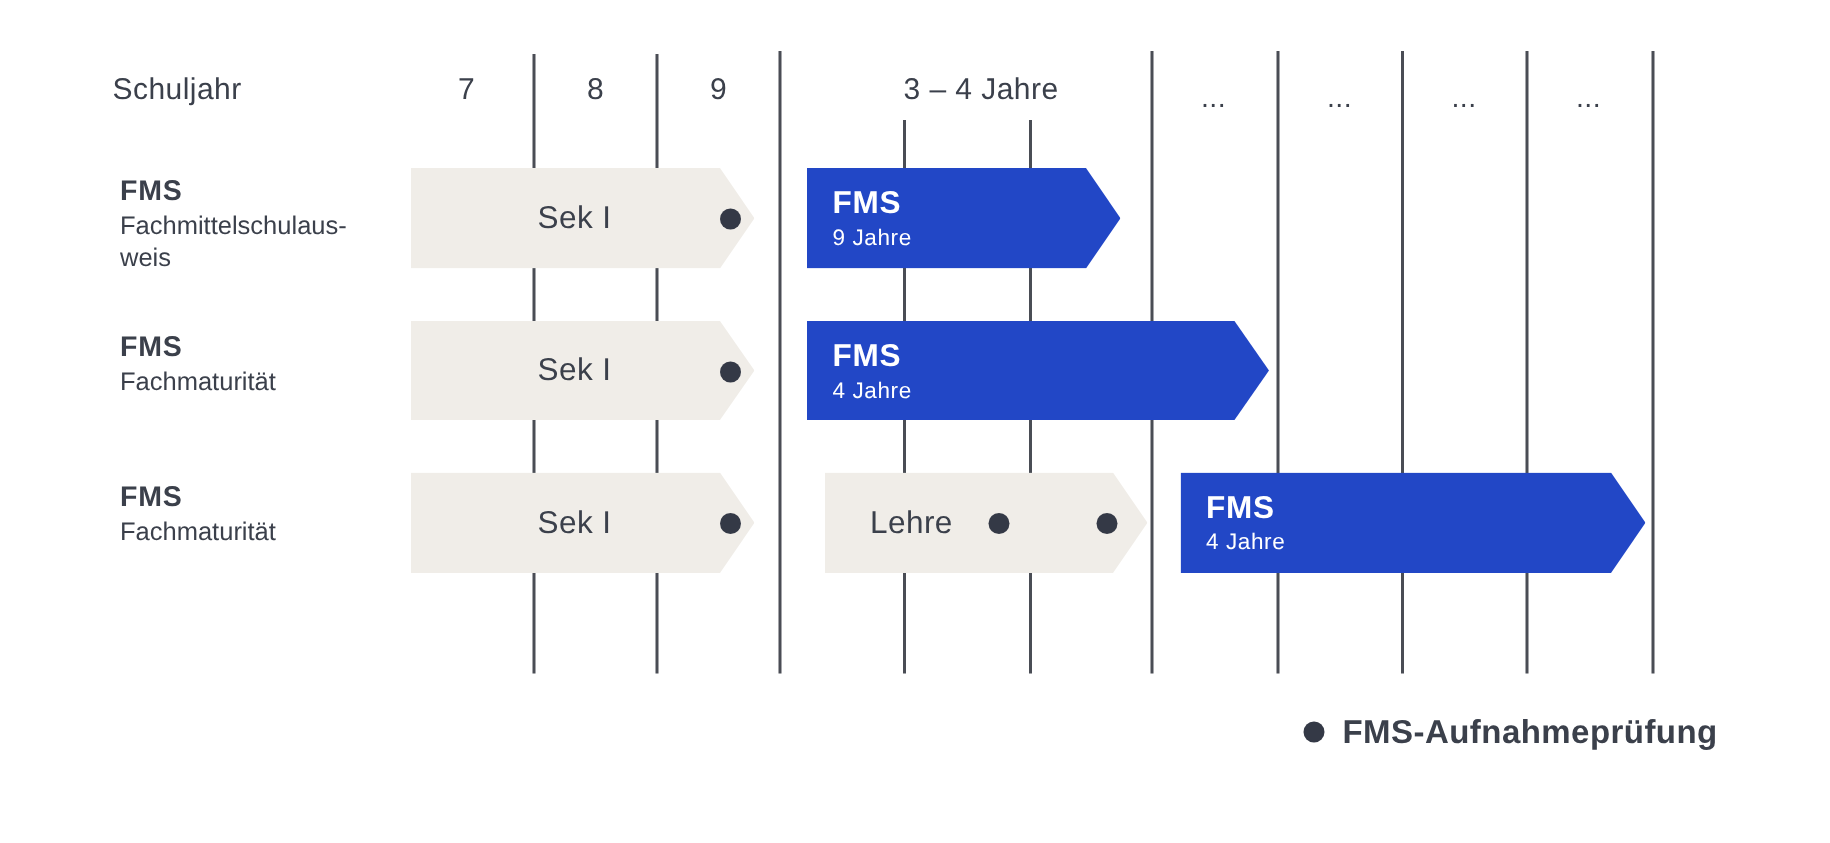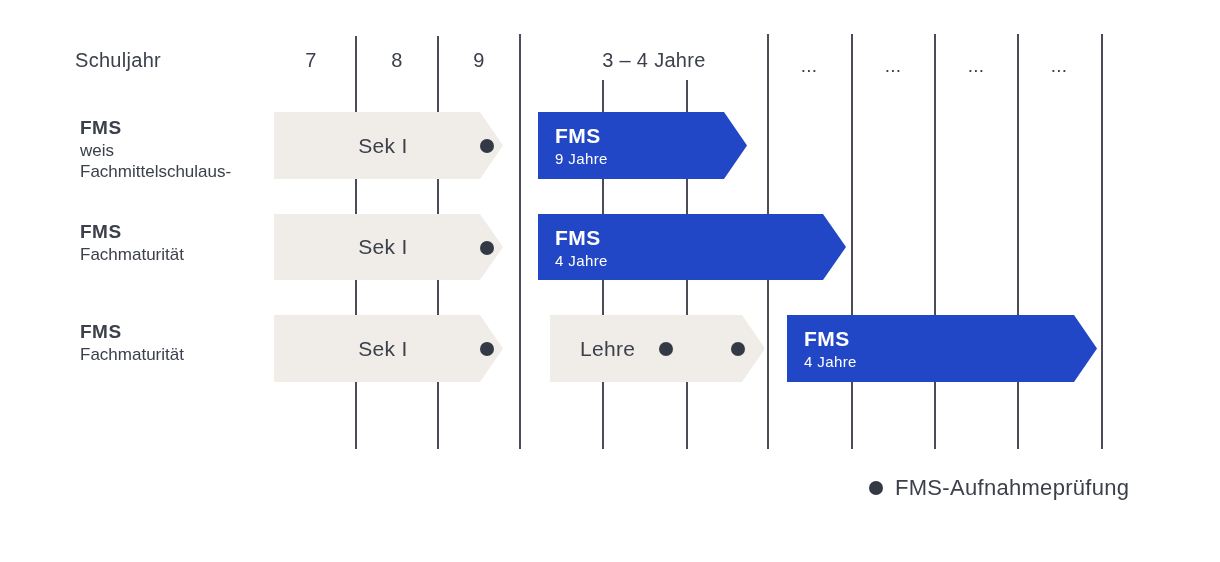--- a/index.html
+++ b/index.html
@@ -108,8 +108,8 @@
 
   <div class="row-label rl-1">
     <div class="row-title">FMS</div>
+    <div class="row-sub">Fachmittelschulaus-</div>
     <div class="row-sub">weis</div>
-    <div class="row-sub">Fachmittelschulaus-</div>
   </div>
   <div class="arrow beige sek row-y1">
     <span class="sek-label">Sek I</span>

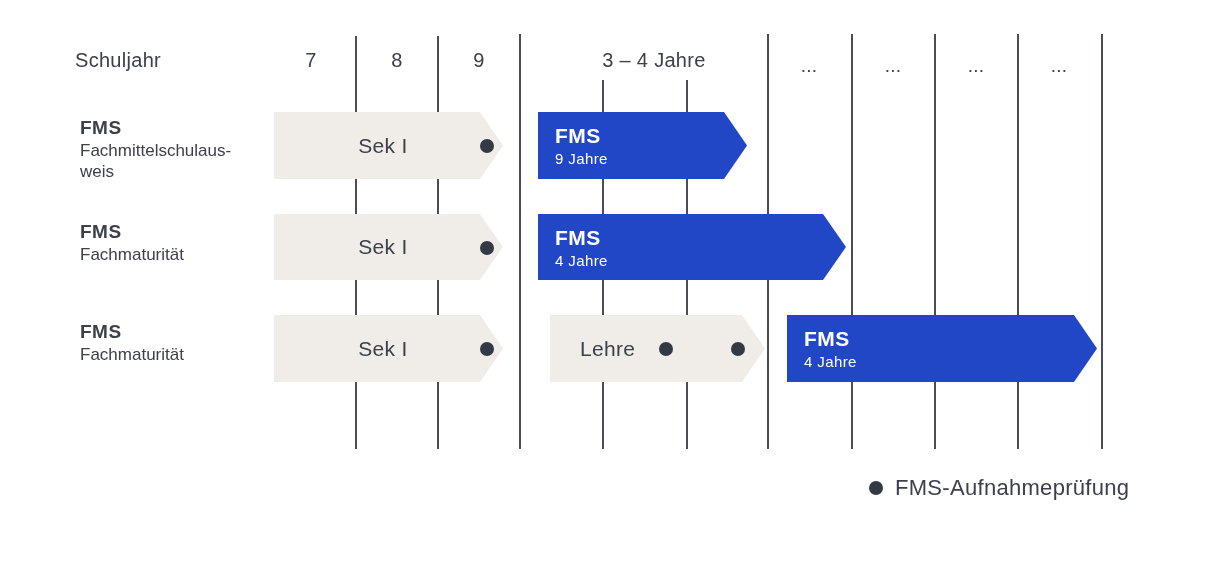--- a/index.html
+++ b/index.html
@@ -78,7 +78,7 @@
   .legend { position:absolute; left:869px; top:475px; display:flex; align-items:center;
             gap:12px; z-index:4; }
   .legend-dot { width:14px; height:14px; border-radius:50%; background:var(--marker-dot,#343946); flex:none; }
-  .legend-text { font-size:22px; letter-spacing:0.3px; font-weight:400;text-align:center; }
+  .legend-text { font-size:22px; letter-spacing:0.3px; font-weight:700;text-align:center; }
 </style>
 </head>
 <body>

